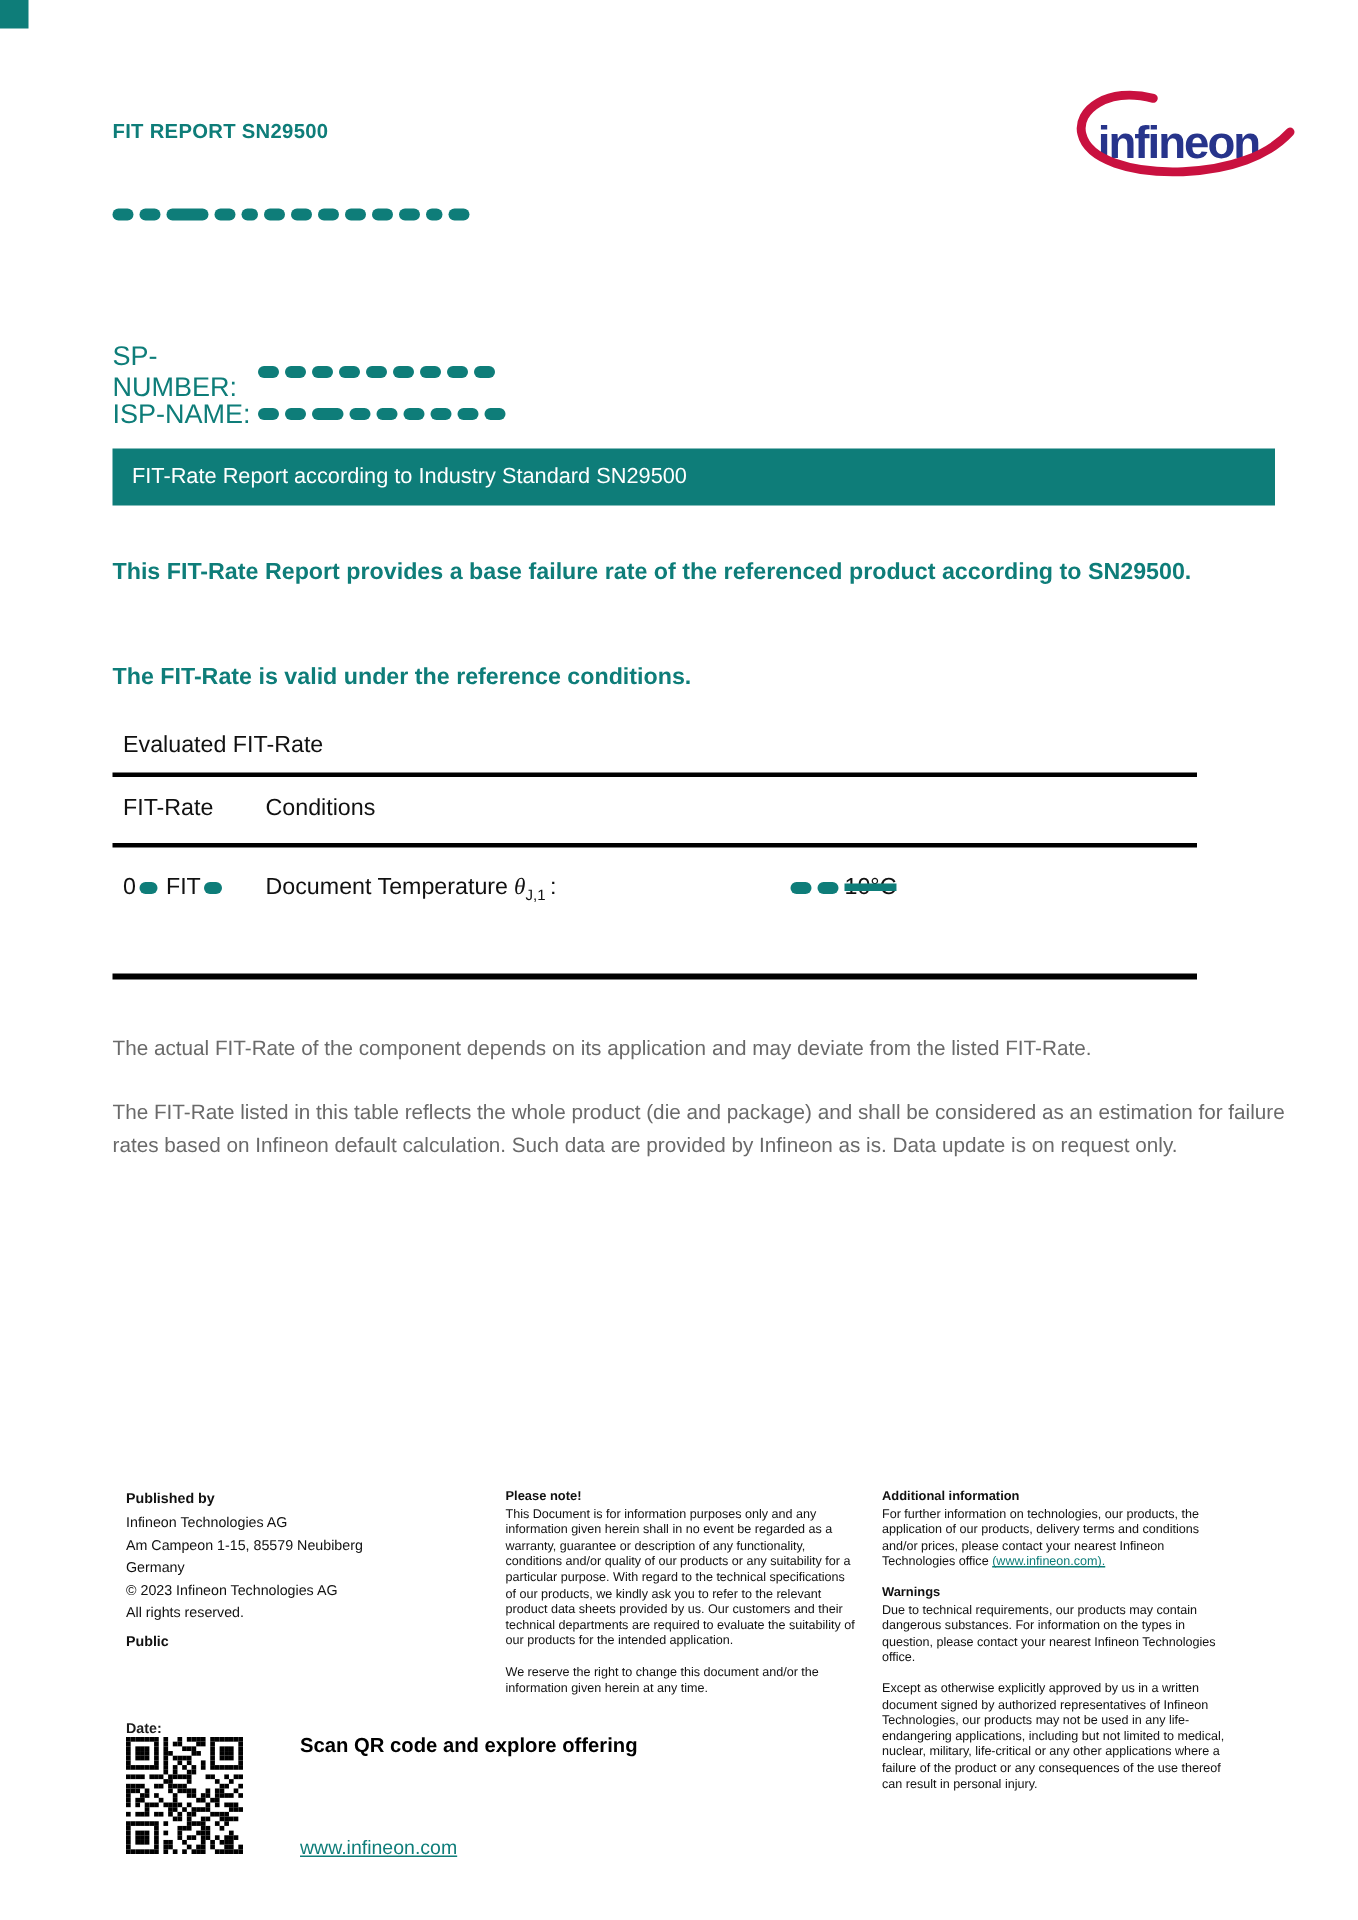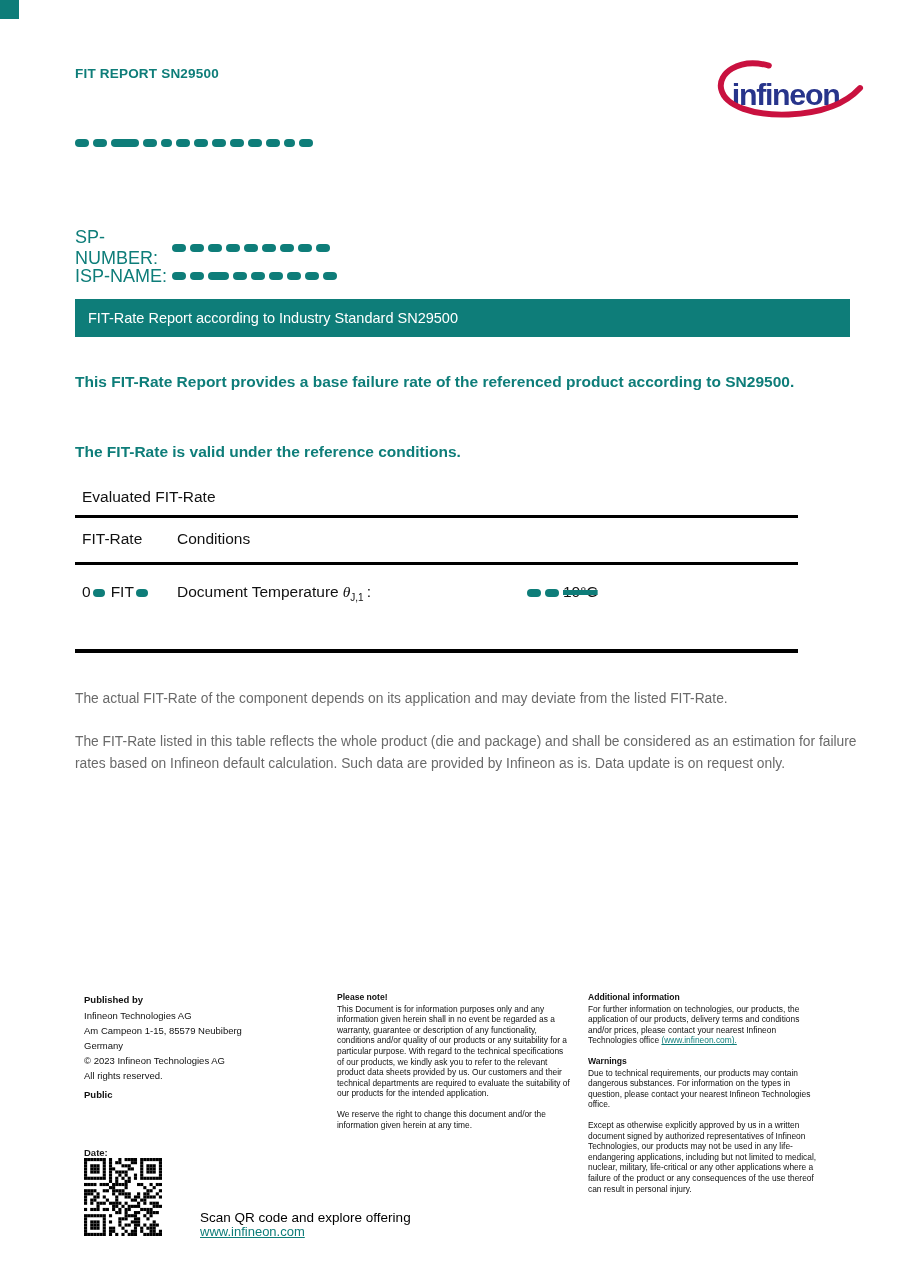--- a/index.html
+++ b/index.html
@@ -12,7 +12,7 @@
     font-family:"Liberation Sans",sans-serif;color:#1a1a1a;
   }
   .corner-mark{position:absolute;left:0;top:0;width:19px;height:19px;background:var(--teal)}
-  .doc-title{position:absolute;left:75px;top:66px;font-size:13.5px;font-weight:700;color:var(--teal);letter-spacing:.2px}
+  .doc-title{position:absolute;left:75px;top:80px;font-size:13.5px;font-weight:700;color:var(--teal);letter-spacing:.2px}
   .logo{position:absolute;left:712px;top:58px;width:152px;height:68px}
   .logo svg{width:100%;height:100%}
 

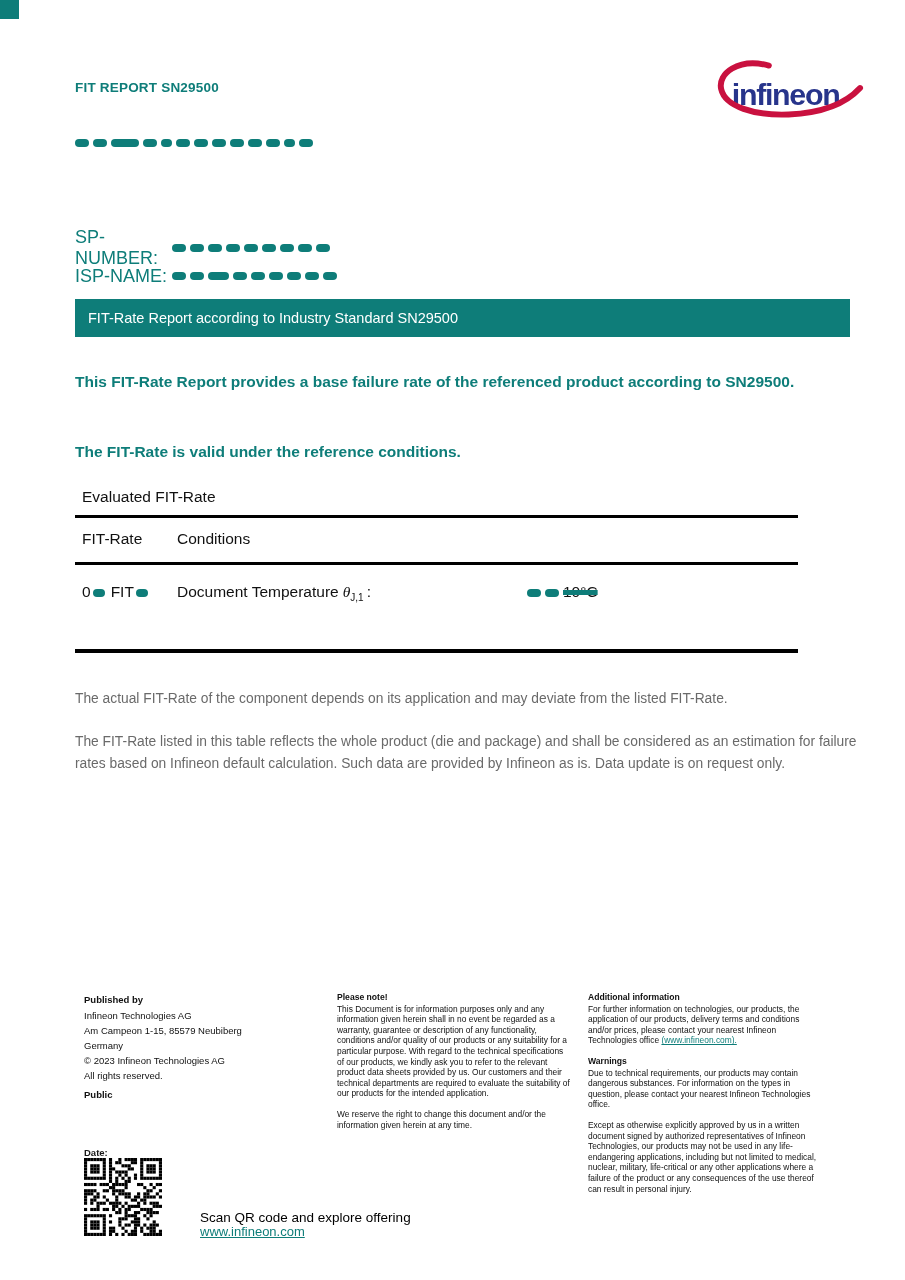--- a/index.html
+++ b/index.html
@@ -66,7 +66,7 @@
   .date-label{position:absolute;left:84px;top:1147px;font-size:9.5px;font-weight:700}
   .qr{position:absolute;left:84px;top:1158px;width:78px;height:78px}
   .qr svg{width:78px;height:78px;fill:#000}
-  .scan-text{position:absolute;left:200px;top:1210px;font-size:13.5px;font-weight:400;color:#000}
+  .scan-text{position:absolute;left:200px;top:1156px;font-size:13.5px;font-weight:700;color:#000}
   .web-link{position:absolute;left:200px;top:1224px;font-size:13px;font-weight:400;color:var(--teal);text-decoration:underline;cursor:pointer}
 </style>
 </head>

